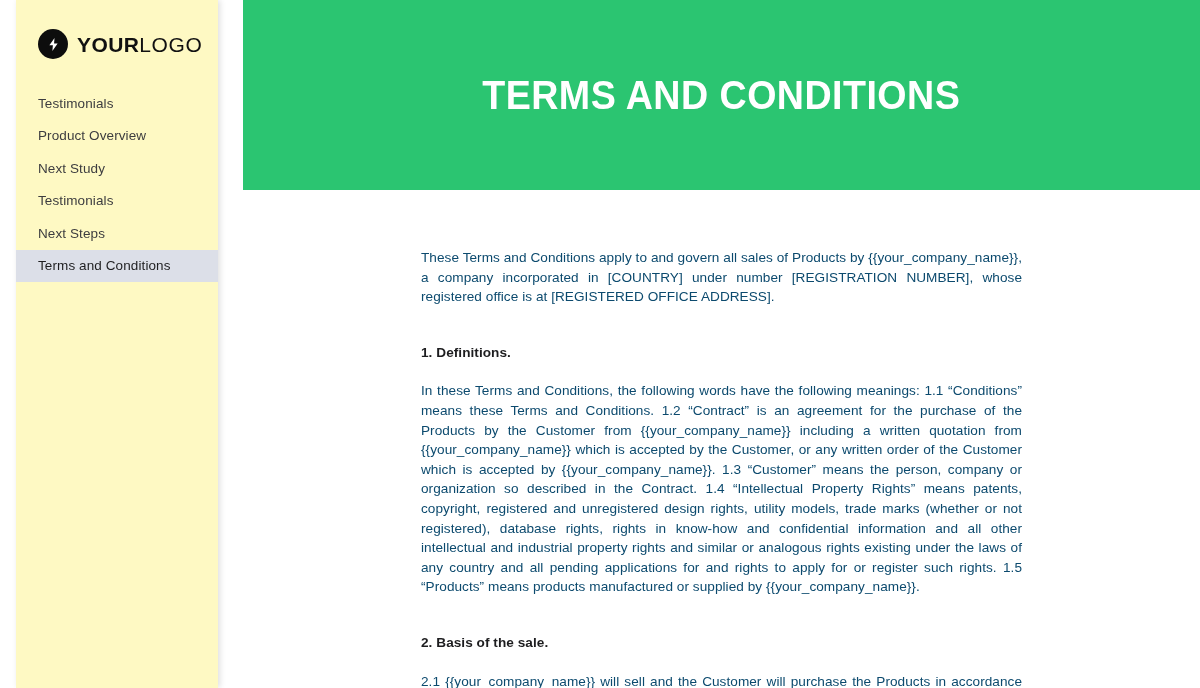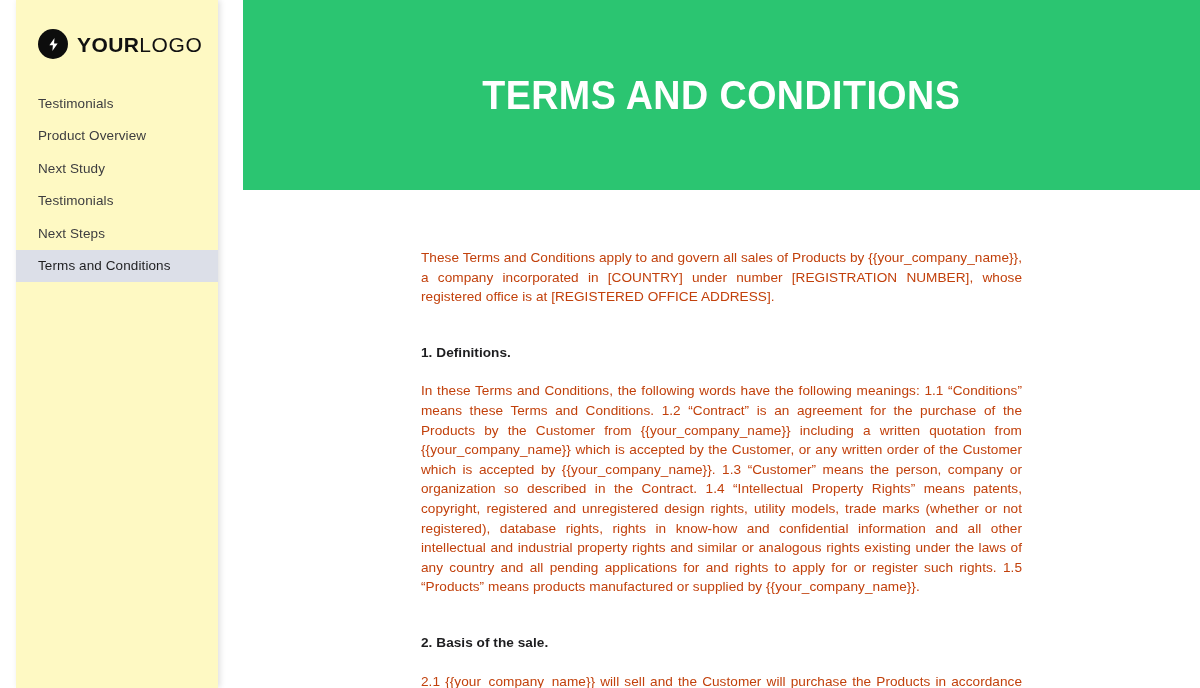--- a/index.html
+++ b/index.html
@@ -123,7 +123,7 @@
   .doc-para {
     font-size: 13.6px;
     line-height: 19.6px;
-    color: #c2410c;
+    color: #0c4a6e;
     text-align: justify;
     text-justify: inter-word;
     letter-spacing: 0.05px;

